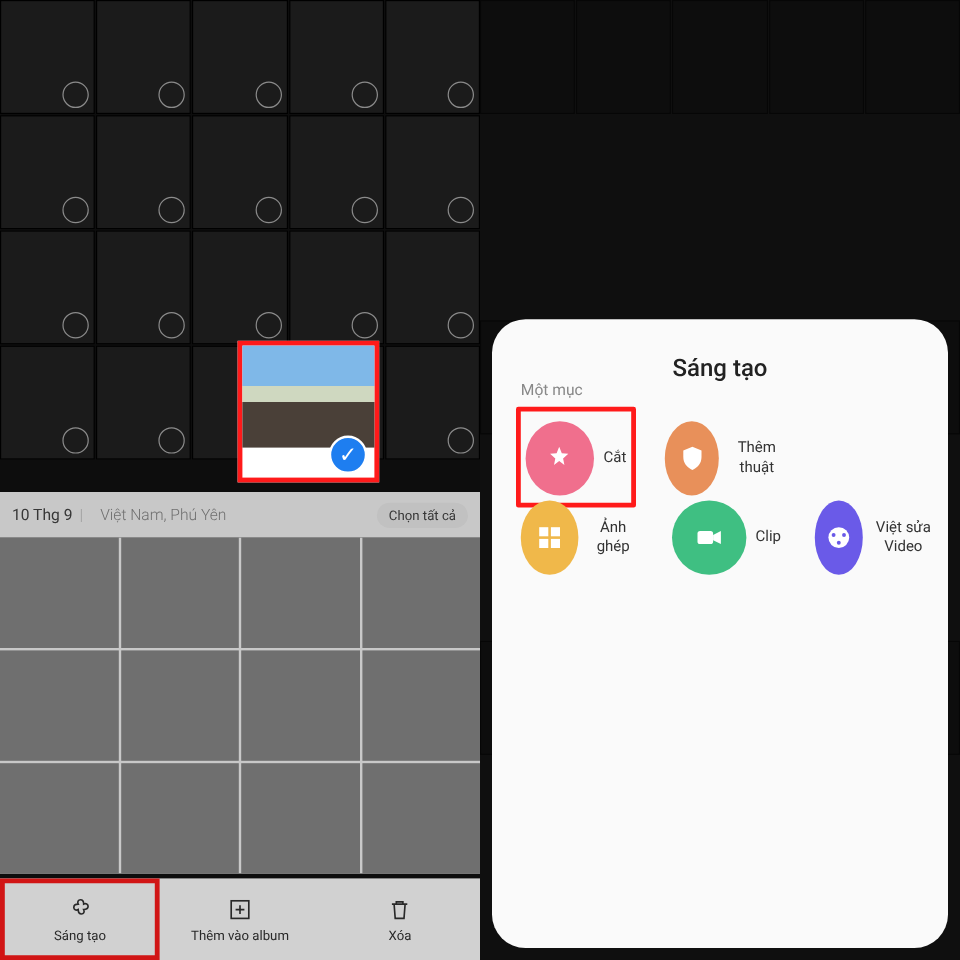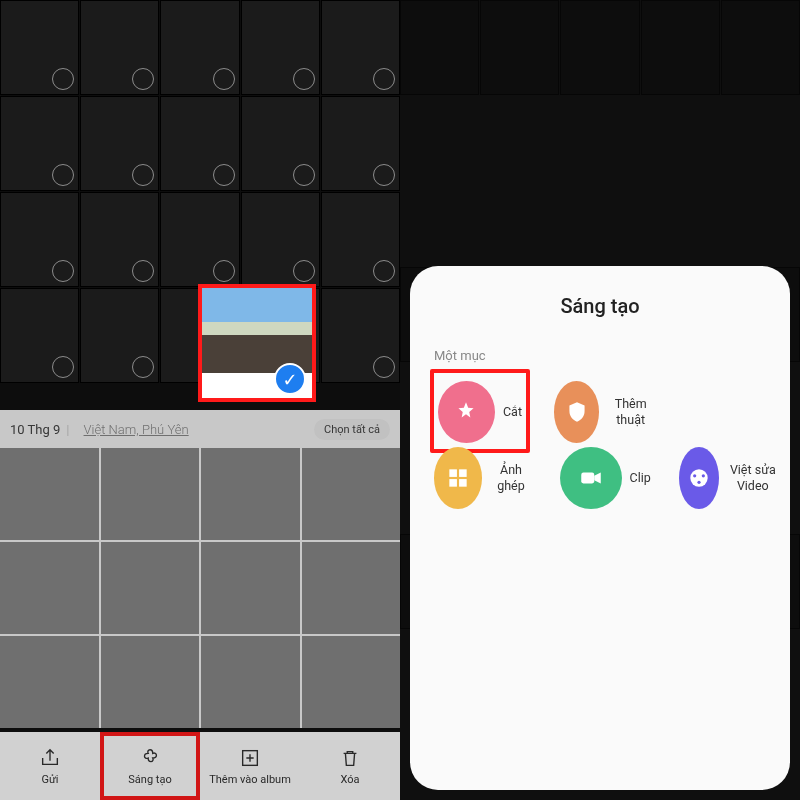--- a/index.html
+++ b/index.html
@@ -62,7 +62,7 @@
   .right-grid .cell{height:95px;background:#141414;border:1px solid #000;}
   .sheet { position:absolute; left:10px; right:10px; top:266px; bottom:10px; background:#fafafa; border-radius:28px; padding:28px 24px 20px; }
   .sheet h2 { text-align:center; font-size:20px; font-weight:500; color:#222; }
-  .sec-label { font-size:13px; color:#888; margin-top:30px; margin-bottom:14px; }
+  .sec-label { font-size:13px; color:#888; margin-bottom:14px; }
   .row { display:flex; gap:28px; }
   .opt { width:100px; display:flex; flex-direction:row; align-items:center; gap:8px; }
   .opt .circ { width:62px; height:62px; border-radius:50%; display:flex; align-items:center; justify-content:center; color:#fff; }

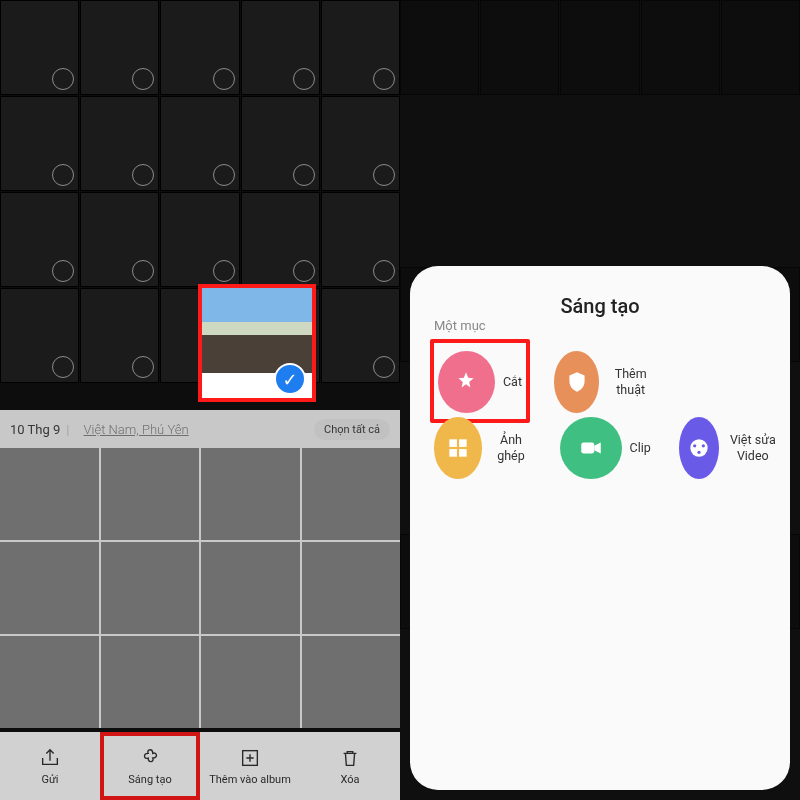--- a/index.html
+++ b/index.html
@@ -30,7 +30,7 @@
   .checkmark { position:absolute; right:6px; bottom:-22px; width:32px; height:32px; background:#1e7ef0; border-radius:50%; border:2px solid #fff; display:flex; align-items:center; justify-content:center; color:#fff; font-size:18px; }
   
   .datebar { position:absolute; left:0; top:410px; width:400px; height:38px; background:#f5f5f5; display:flex; align-items:center; padding:0 10px; font-size:13px; color:#444; }
-  .datebar .loc { margin-left:8px; color:#888; font-weight:300;text-decoration:underline;}
+  .datebar .loc { margin-left:8px; color:#888; font-weight:300;}
   .datebar .pill { margin-left:auto; padding:4px 10px; border-radius:14px; background:#ececec; font-size:11px; color:#444;text-align:right; }
   
   .lower { position:absolute; top:448px; left:0; width:400px; height:280px; display:grid; grid-template-columns:repeat(4,1fr); gap:2px; background:#f5f5f5; }

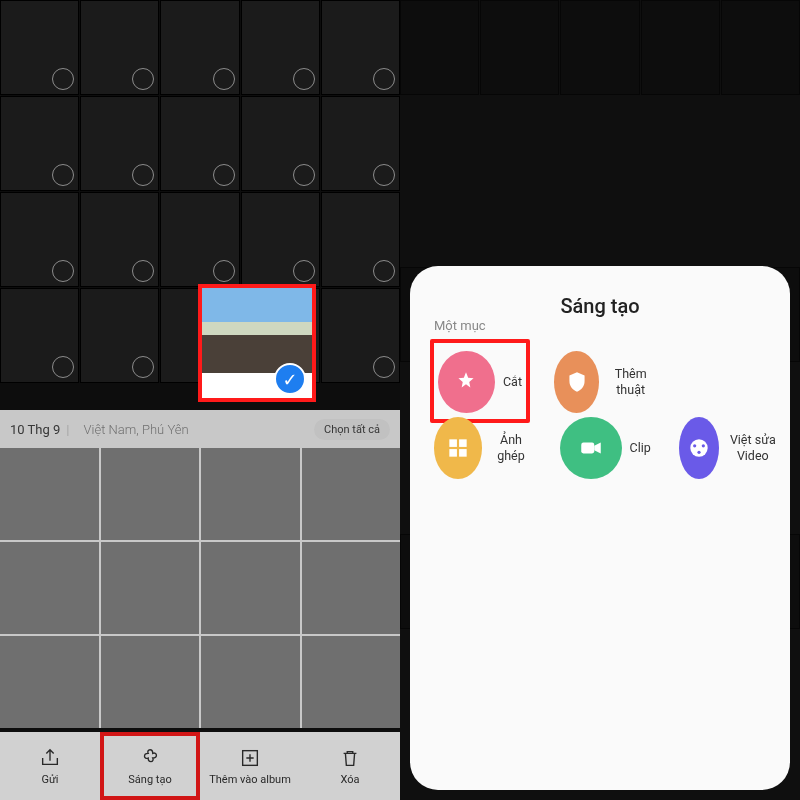--- a/index.html
+++ b/index.html
@@ -173,12 +173,6 @@
   </div>
 
   <div class="toolbar">
-    <div class="tbtn">
-      <svg viewBox="0 0 24 24">
-          <path d="M4 12v7h16v-7M12 3v12M8 7l4-4 4 4"></path>
-        </svg>
-      <span>Gửi</span>
-    </div>
     <div class="tbtn highlight-red">
       <svg viewBox="0 0 24 24">
           <path d="M12 3c2 0 3 2 3 4 2-1 4 0 4 2s-2 3-4 3c1 2 0 4-2 4s-3-2-3-4c-2 1-4 0-4-2s2-3 4-3c-1-2 0-4 2-4z"></path>

